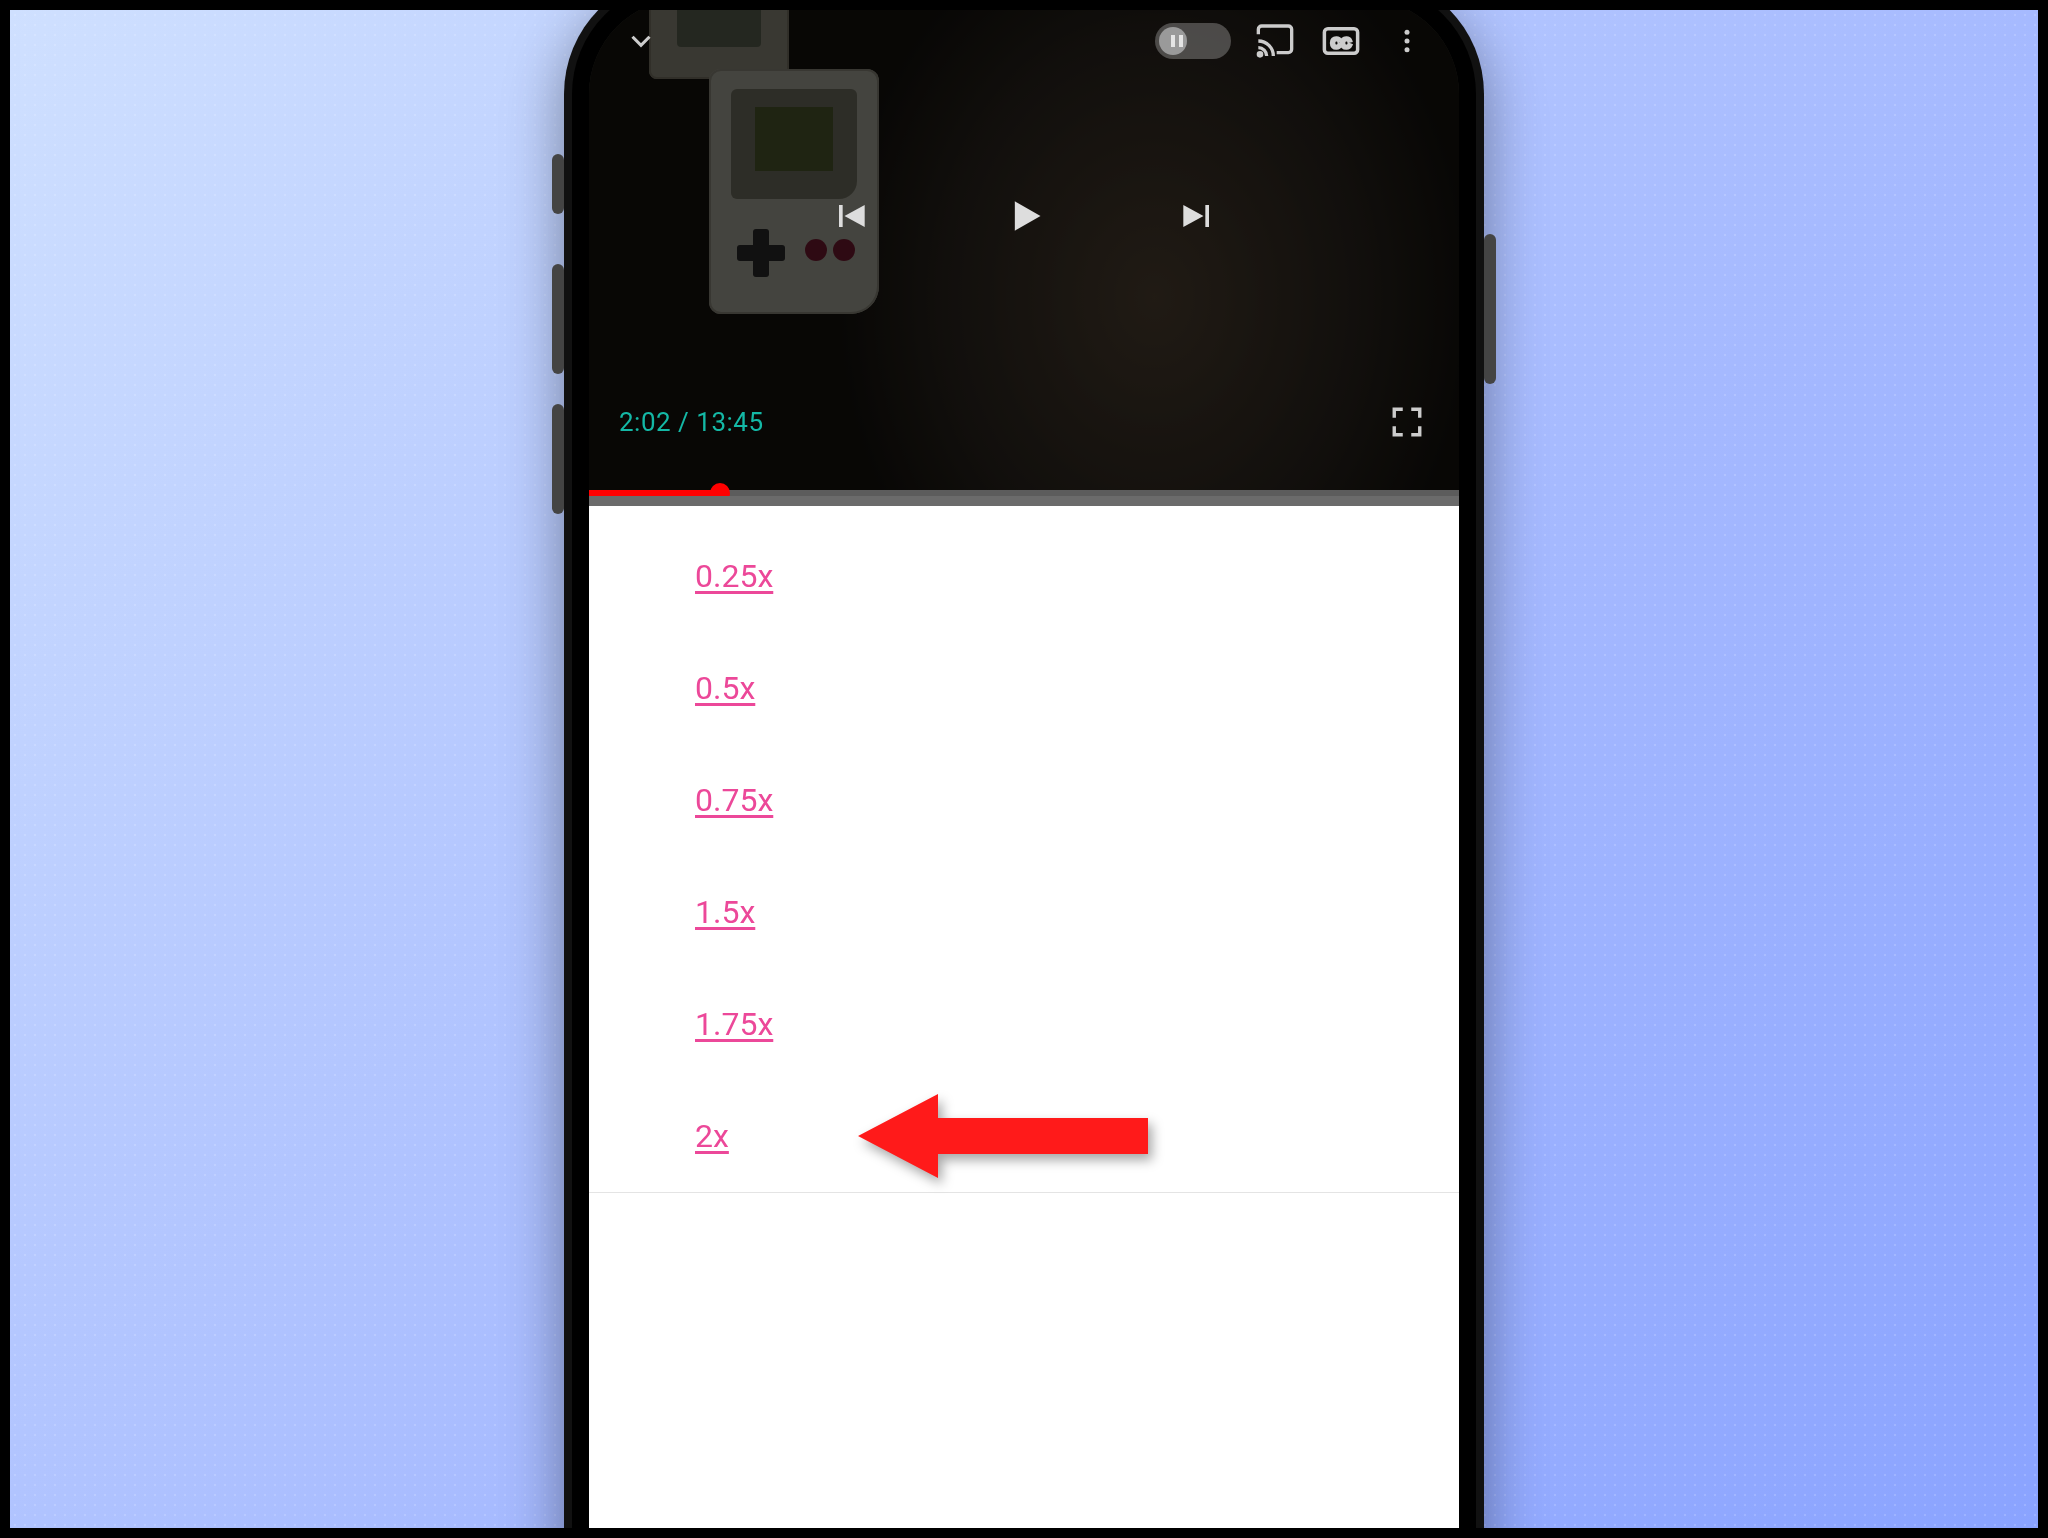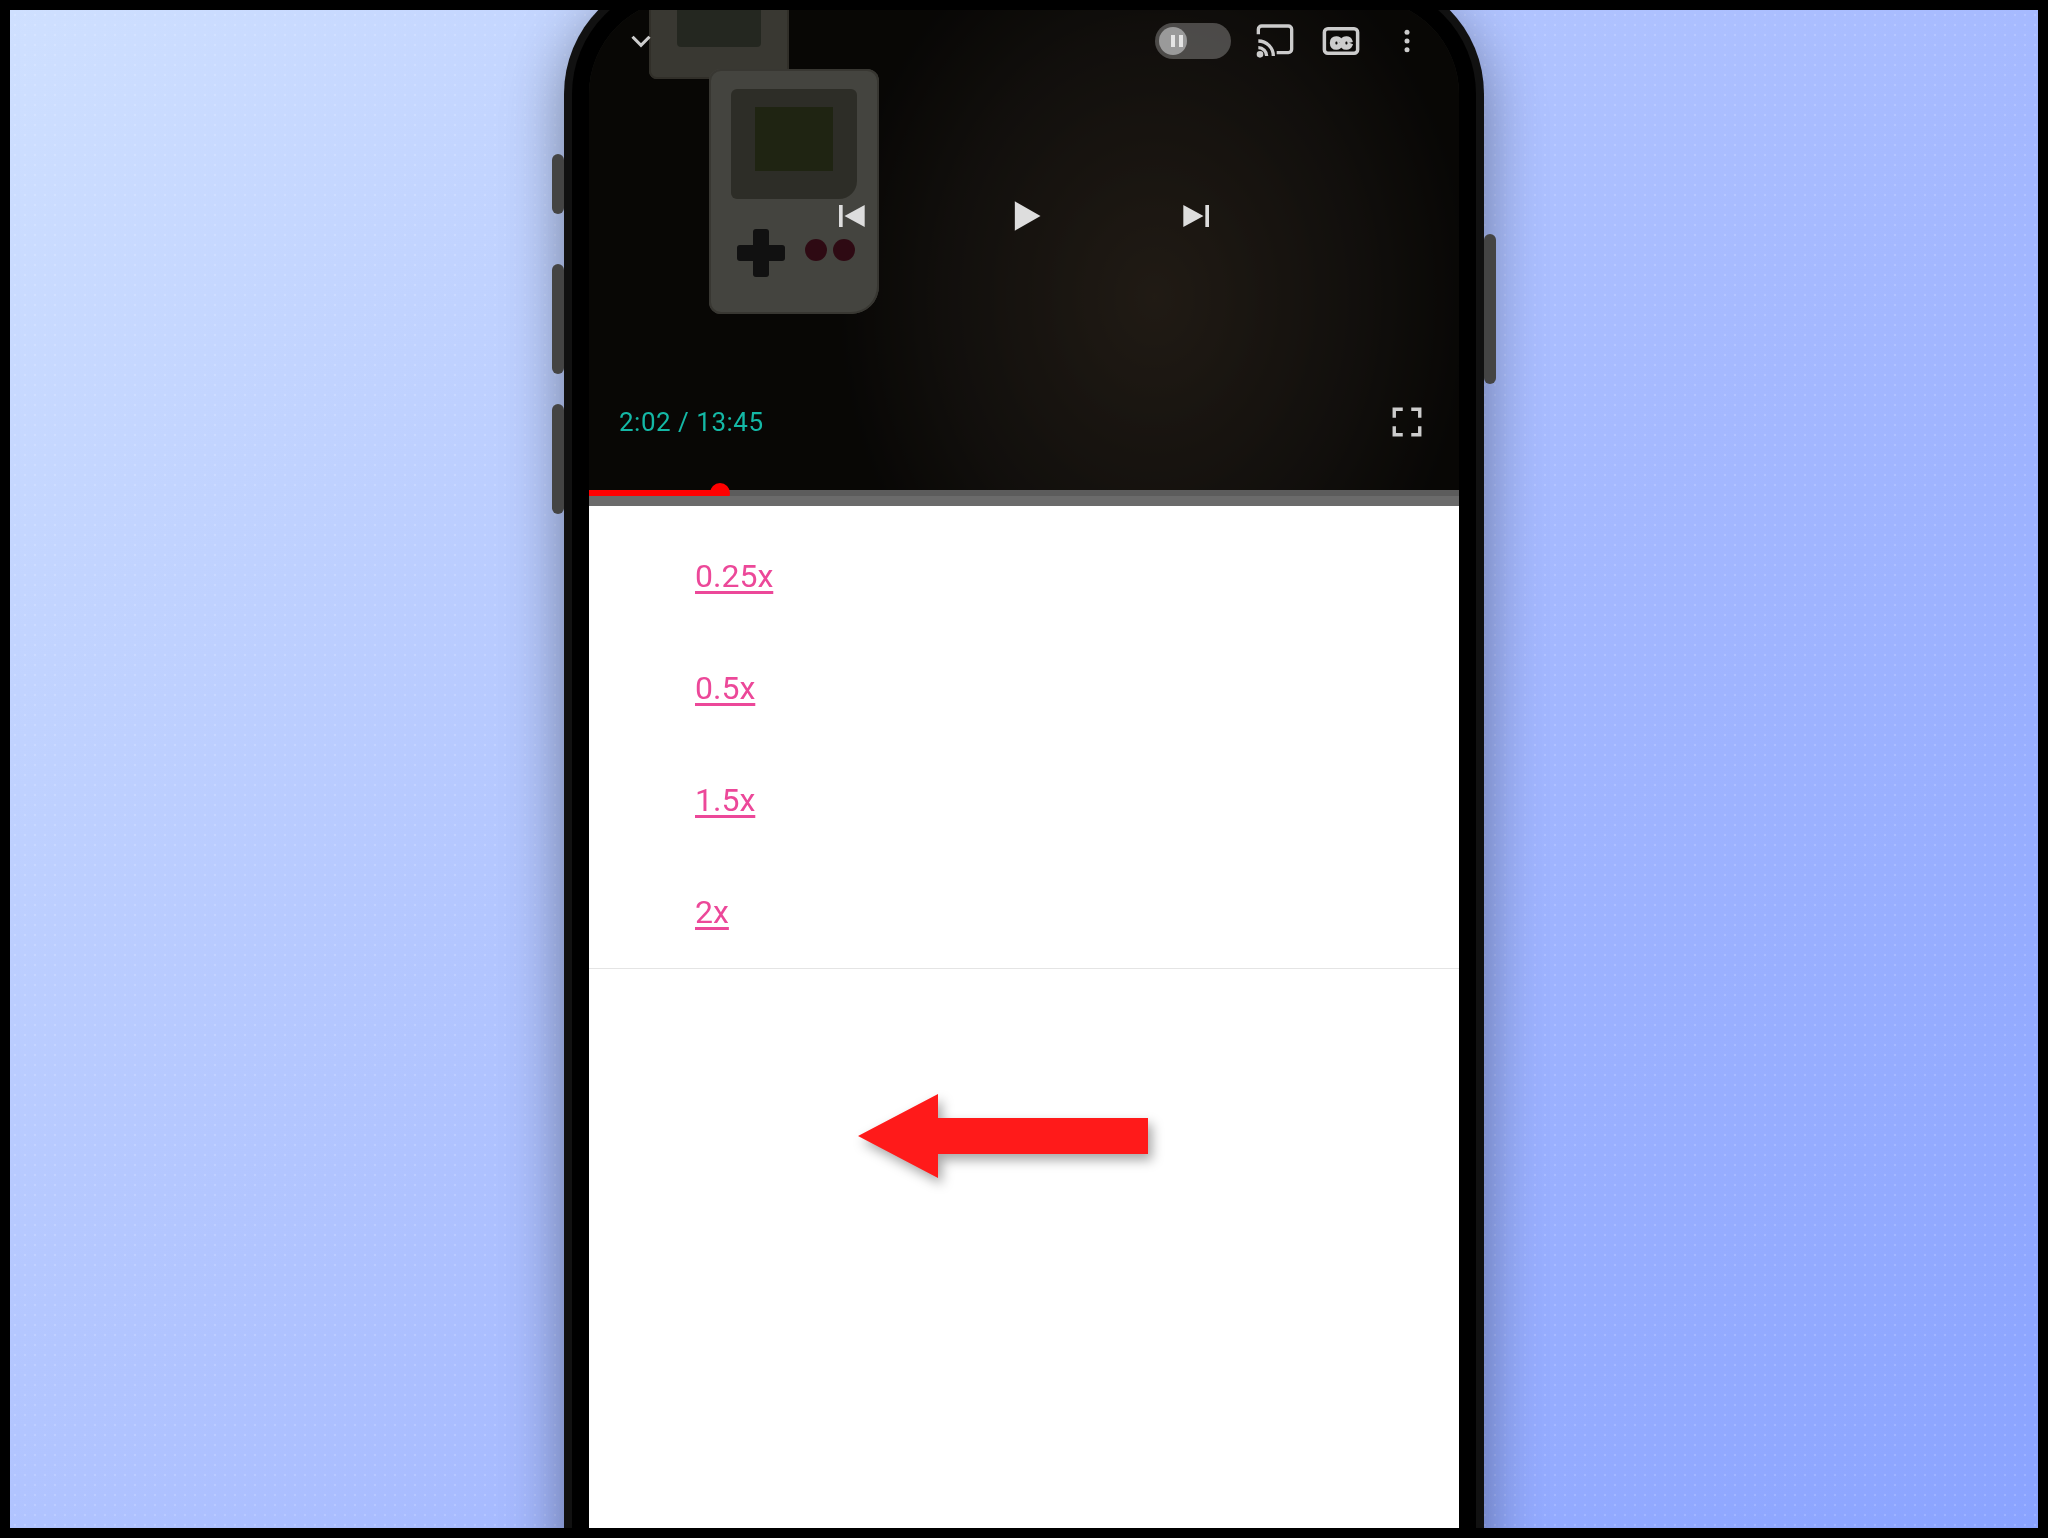--- a/index.html
+++ b/index.html
@@ -331,6 +331,10 @@
             </div>
             <div class="speed-row">
               <div class="check-slot"></div>
+              <span class="speed-label">0.75x</span>
+            </div>
+            <div class="speed-row">
+              <div class="check-slot"></div>
               <span class="speed-label">1.5x</span>
             </div>
             <div class="speed-row">

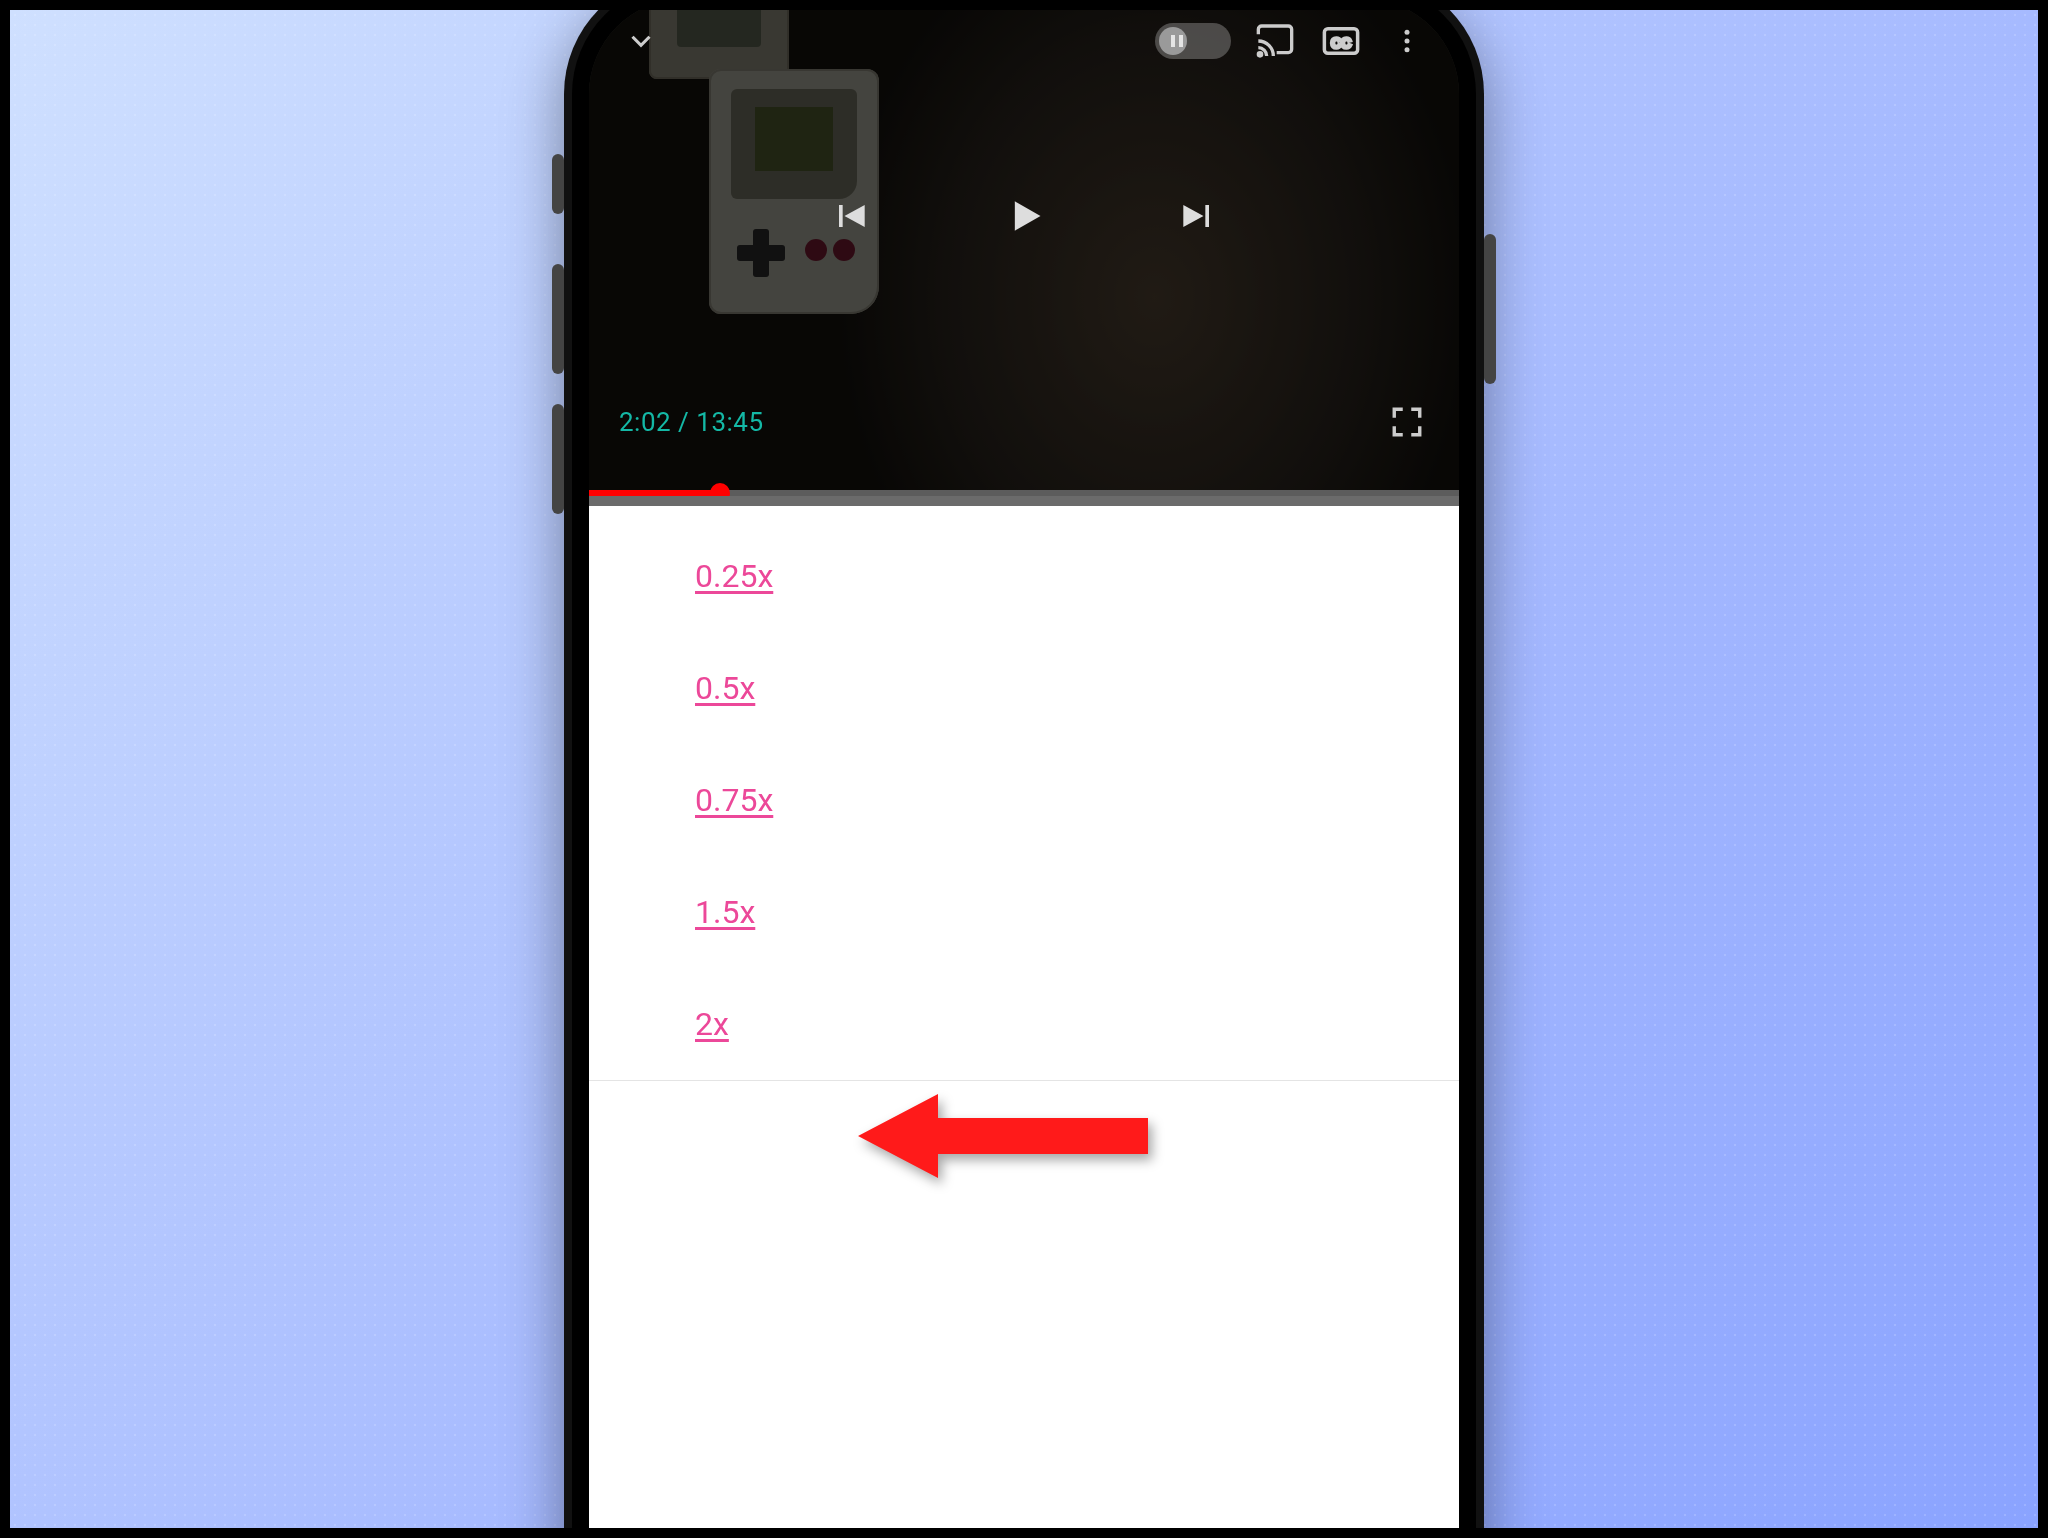--- a/index.html
+++ b/index.html
@@ -339,6 +339,10 @@
             </div>
             <div class="speed-row">
               <div class="check-slot"></div>
+              <span class="speed-label">1.75x</span>
+            </div>
+            <div class="speed-row">
+              <div class="check-slot"></div>
               <span class="speed-label">2x</span>
             </div>
           </div>

